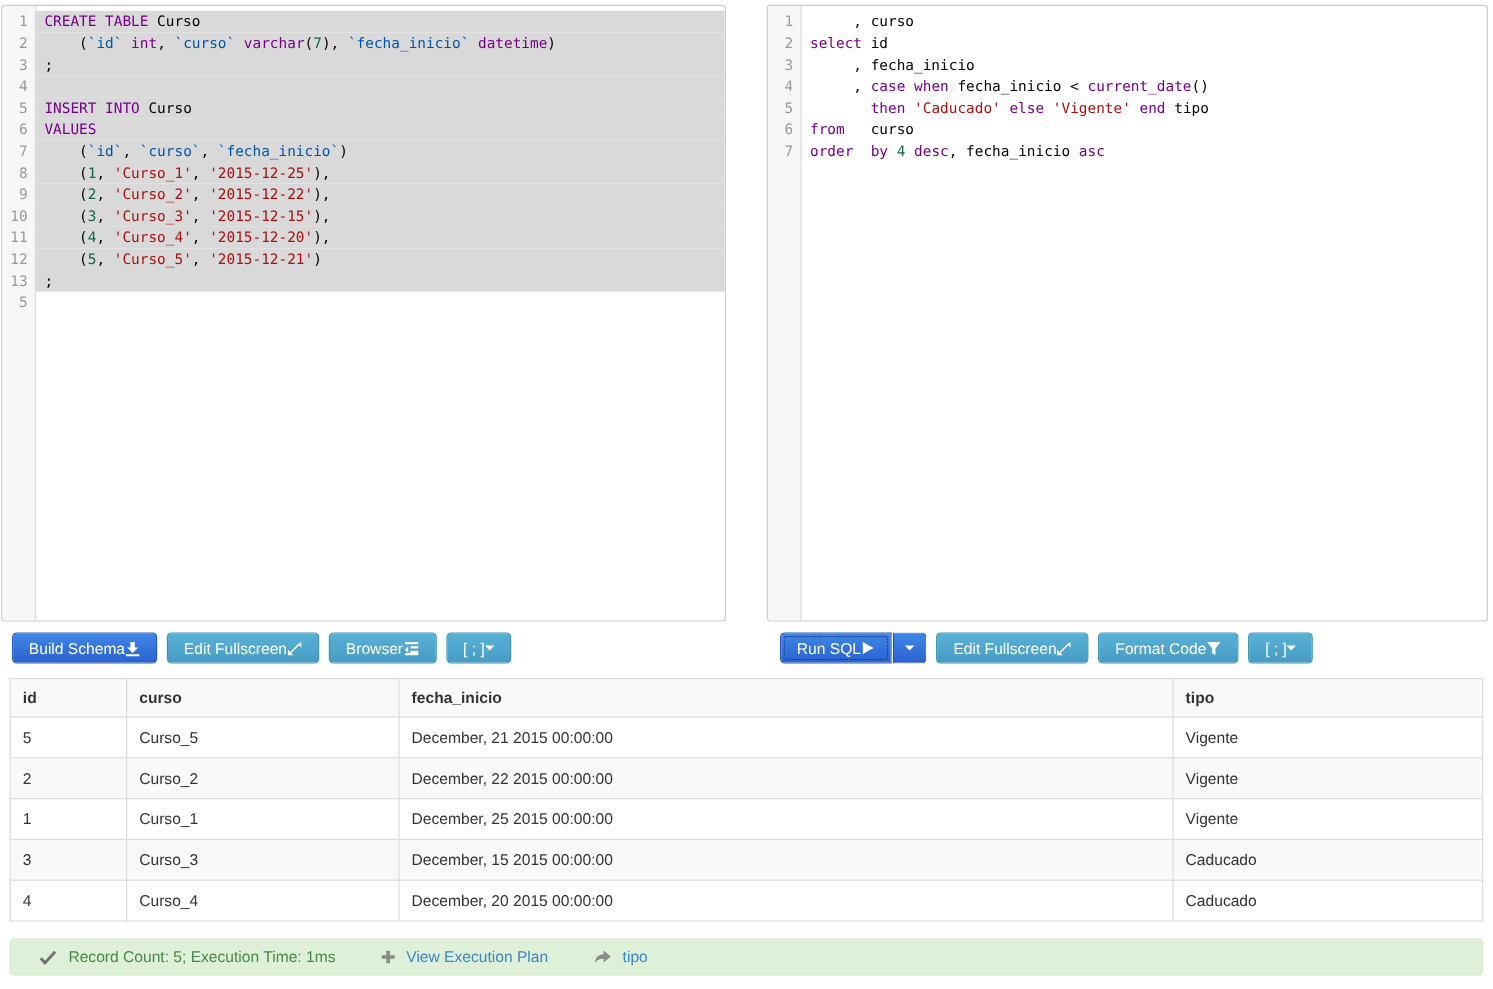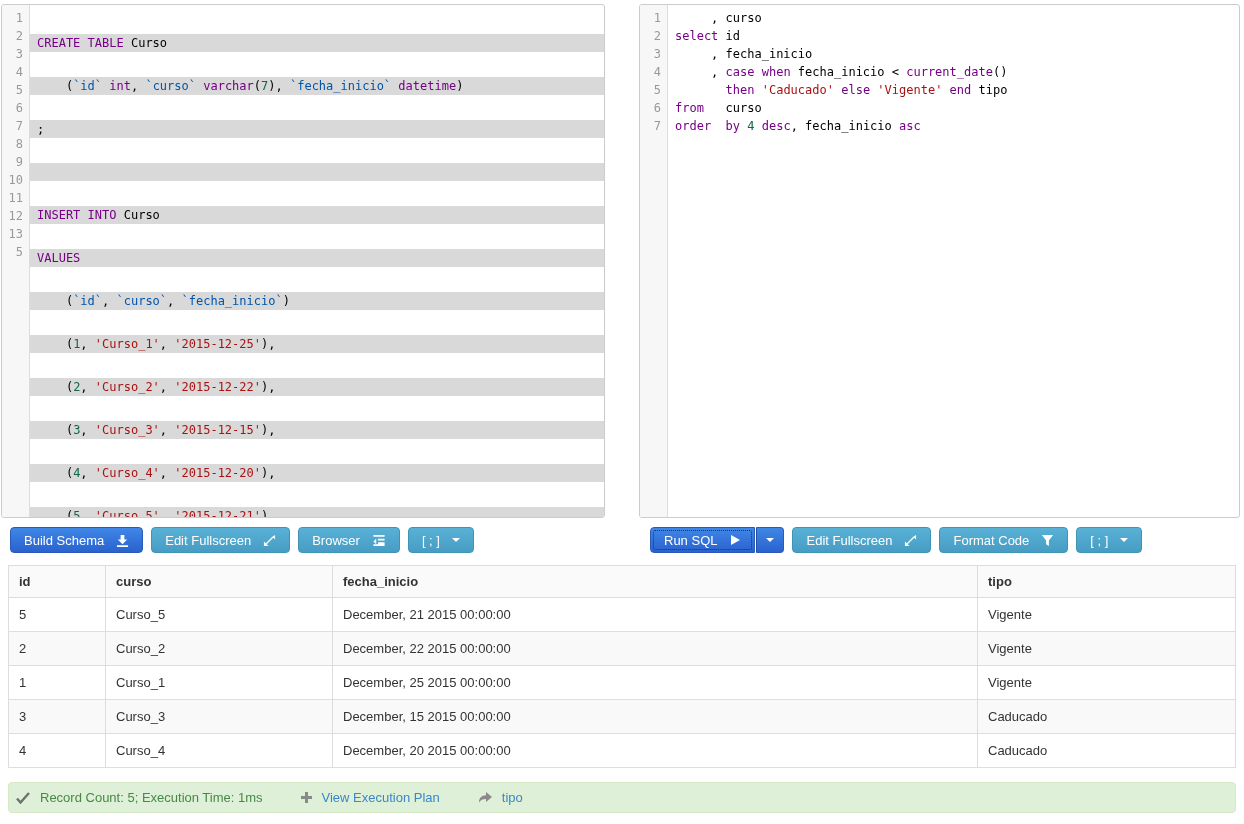--- a/index.html
+++ b/index.html
@@ -17,7 +17,7 @@
   .code { flex:1; padding-top:4px; overflow:hidden; }
   .cl { height:18px; line-height:18px; font-family:"DejaVu Sans Mono",monospace; font-size:12px;
         color:#000; white-space:pre; padding-left:7px; }
-  .cl.sel { background:#d9d9d9; width:576px;margin-top:25px; }
+  .cl.sel { background:#d9d9d9; width:576px; }
   .tk-k { color:#708; }   
   .tk-v { color:#05a; }   
   .tk-s { color:#a11;text-align:center; }   

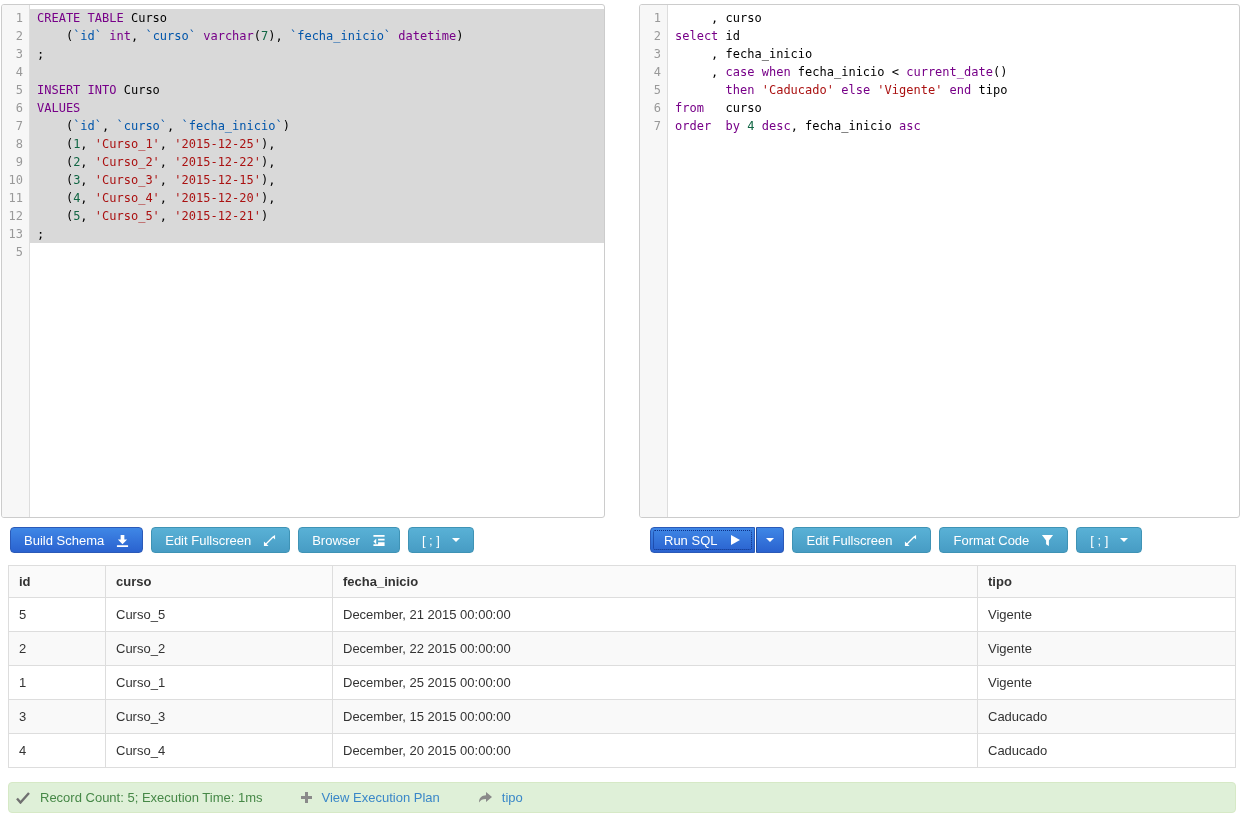--- a/index.html
+++ b/index.html
@@ -28,7 +28,7 @@
   .toolbar { position:absolute; top:527px; display:flex; gap:8px; align-items:flex-start; }
   #toolbar-schema { left:10px; }
   #toolbar-query  { left:650px; }
-  .btn { display:inline-flex; align-items:center; gap:12px; height:26px; padding:0 13px;
+  .btn { display:inline-flex; align-items:center; gap:0; height:26px; padding:0 13px;
          border-radius:4px; color:#fff; font-size:13px; border:1px solid transparent;
          cursor:pointer; white-space:nowrap; }
   .btn-primary { background:linear-gradient(#3f87e6,#2a62cf); border-color:#2b5ab8; }

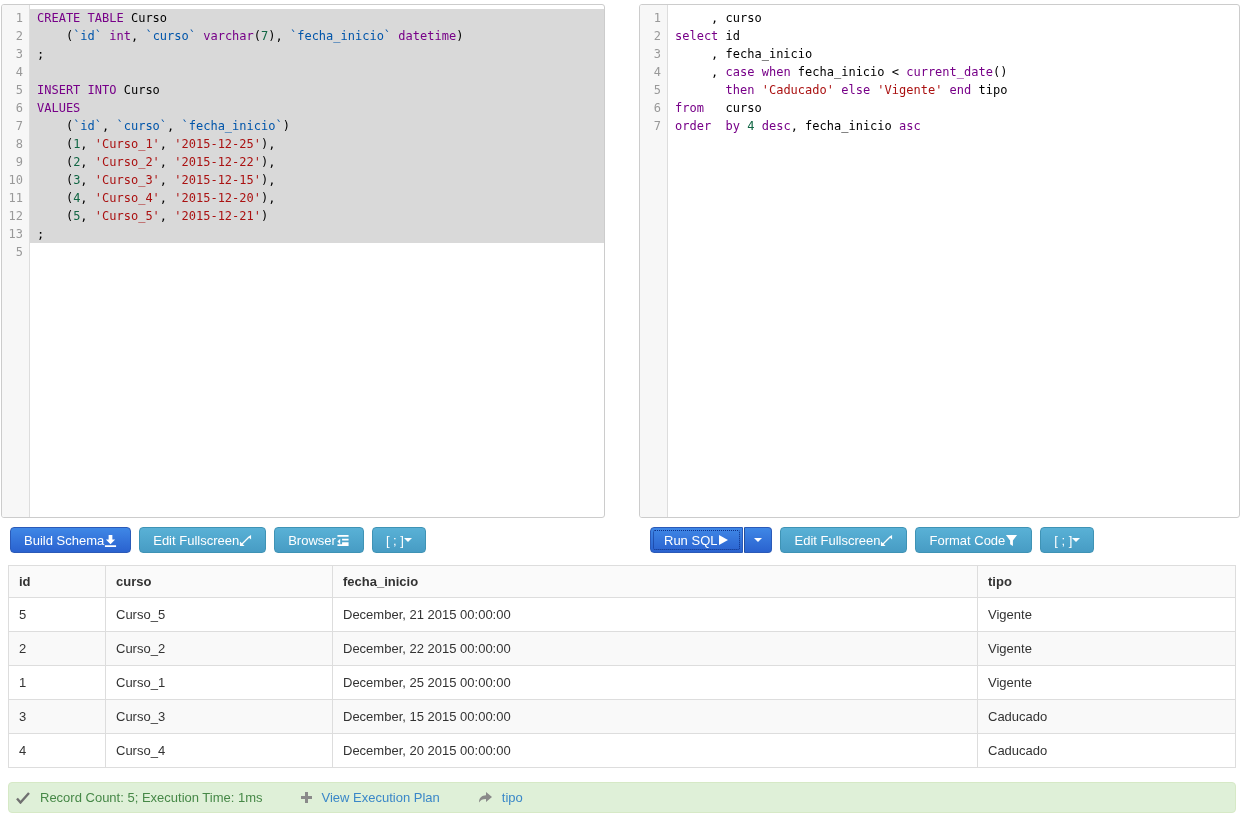--- a/index.html
+++ b/index.html
@@ -55,7 +55,7 @@
   
   #status-bar { position:absolute; left:8px; top:782px; width:1228px; height:31px;
                 background:#dff0d8; border:1px solid #d6e9c6; border-radius:4px;
-                display:flex; align-items:center; gap:10px; padding:0 7px; font-size:13px; }
+                display:flex; align-items:center; gap:10px; padding:0 24px; font-size:13px; }
   .status-text { color:#468847; }
   .status-link { color:#3a87c8; text-decoration:none; }
   .status-sep { width:18px; }

